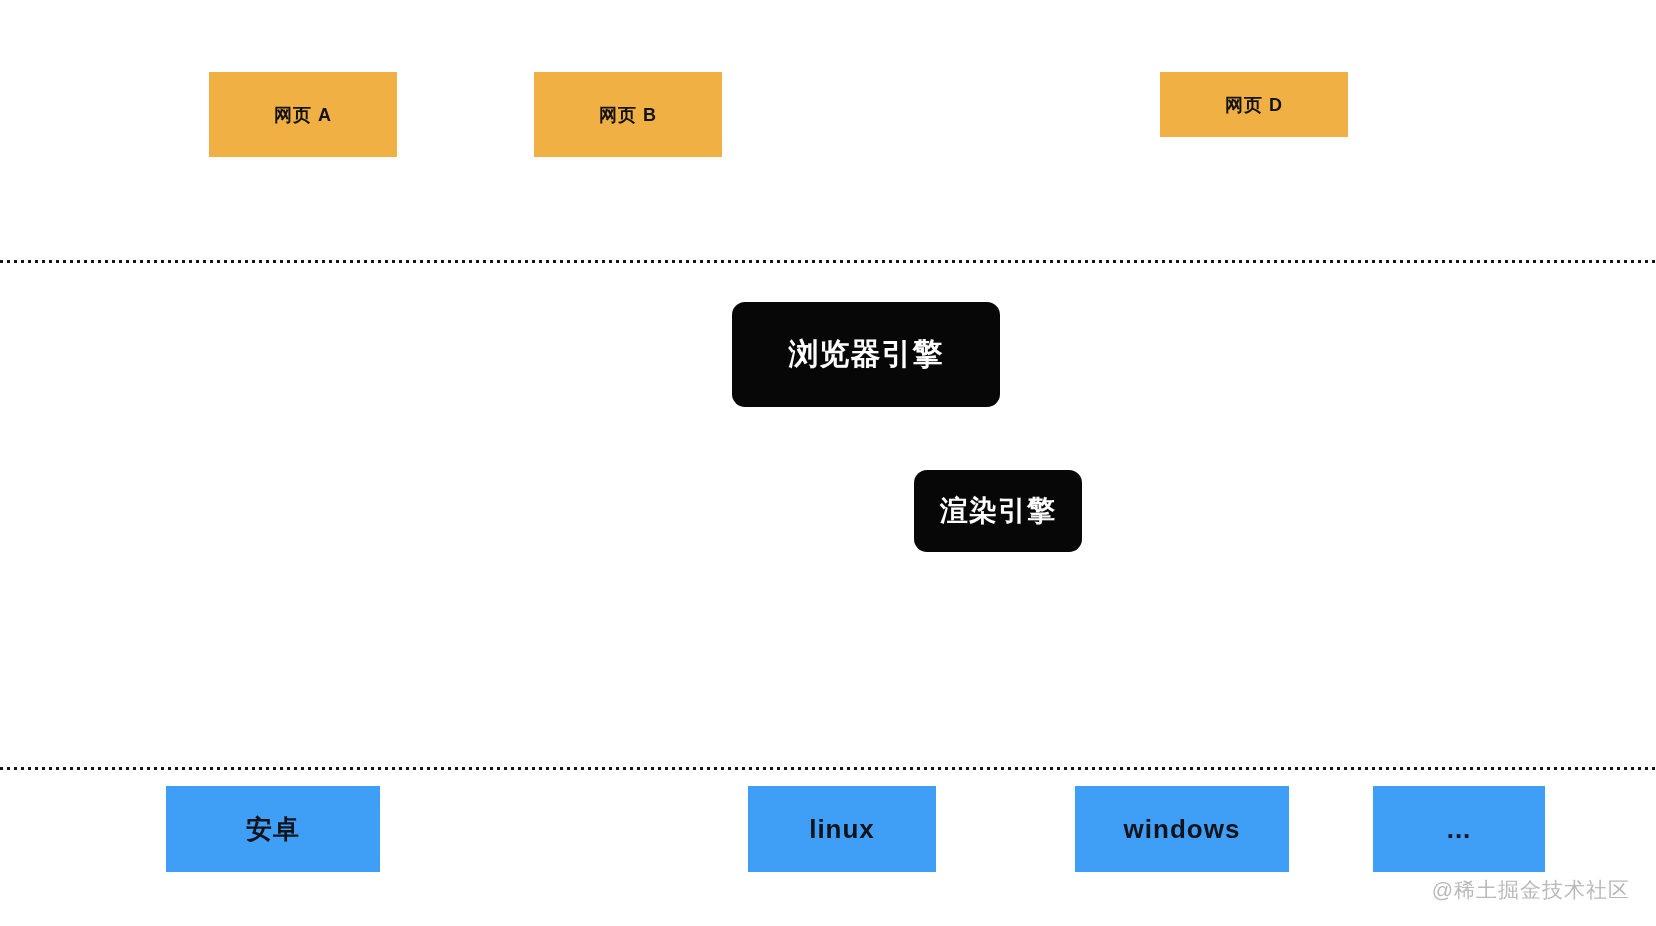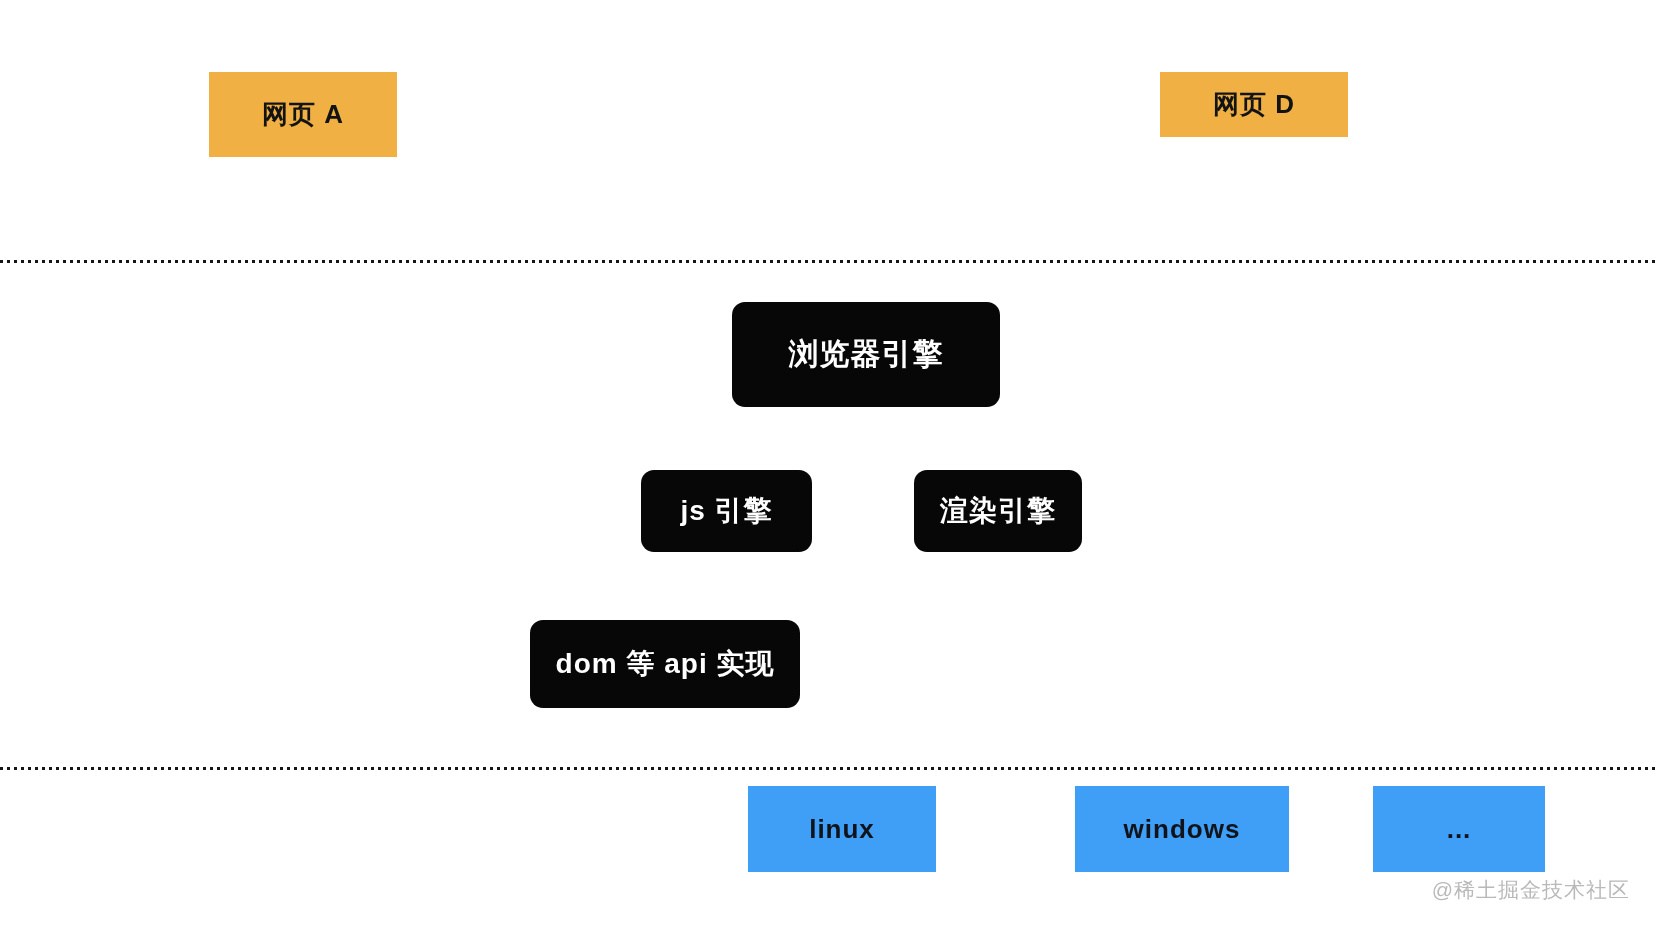--- a/index.html
+++ b/index.html
@@ -32,7 +32,7 @@
   }
   .web-box .box-label {
     color: #131313;
-    font-size: 26px;
+    font-size: 18px;
   }
   .engine-box {
     background: #070707;

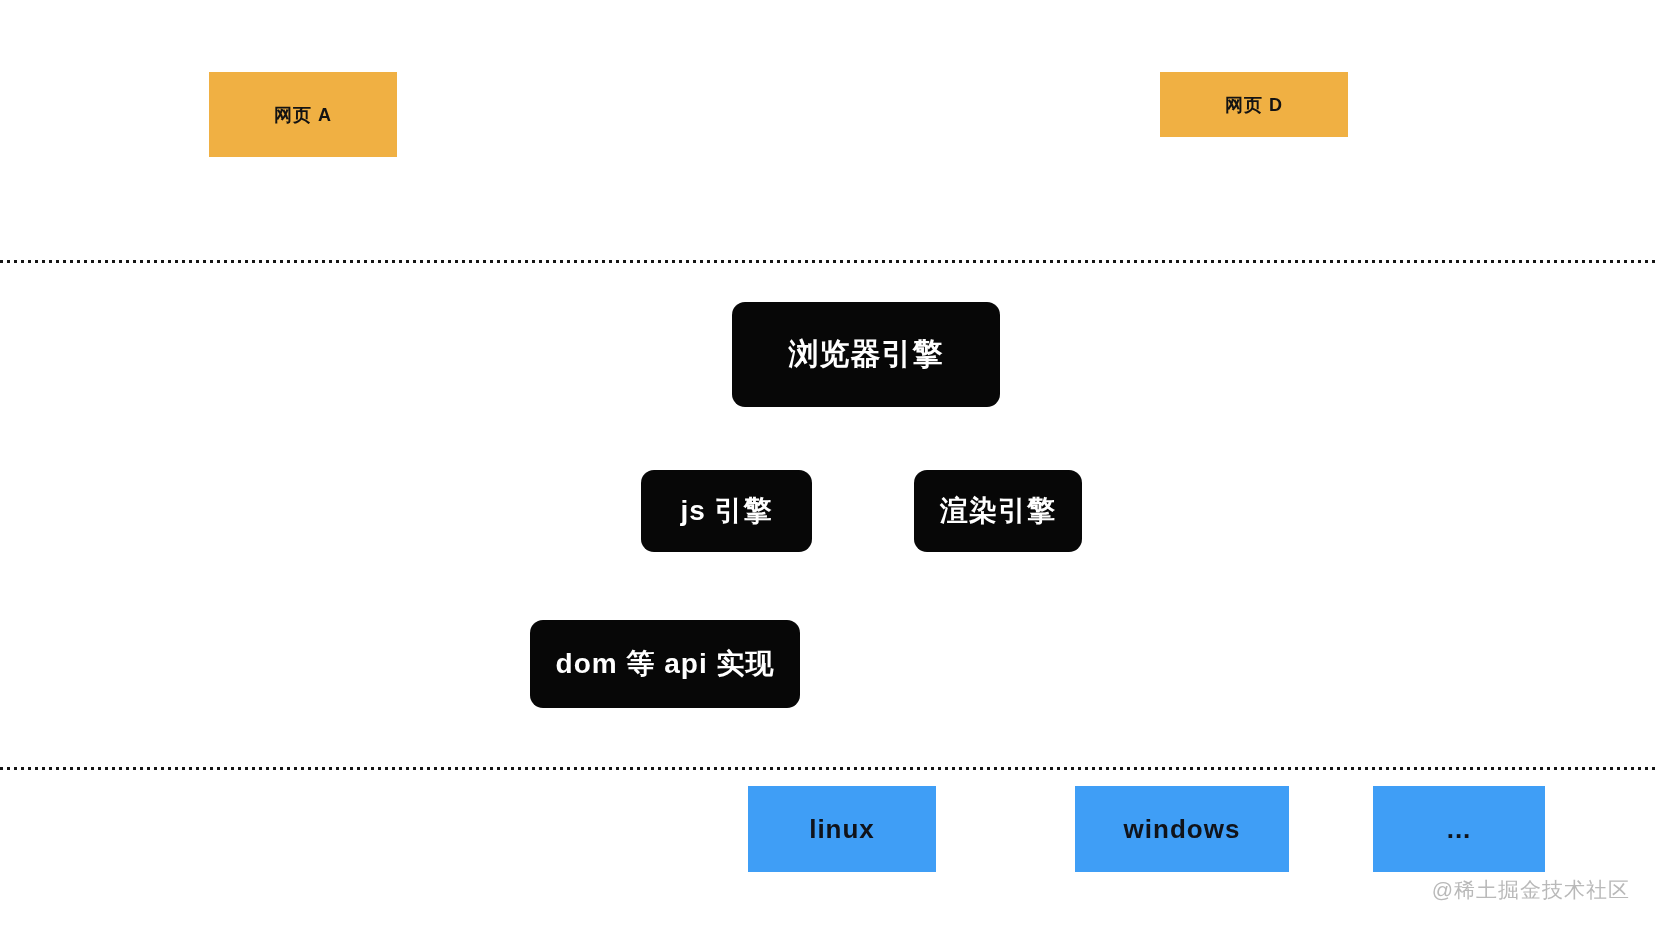--- a/index.html
+++ b/index.html
@@ -83,6 +83,9 @@
   <div class="box web-box" style="left:209px; top:72px; width:188px; height:85px">
     <span class="box-label">网页 A</span>
   </div>
+  <div class="box web-box" style="left:534px; top:72px; width:188px; height:85px">
+    <span class="box-label">网页 B</span>
+  </div>
   <div class="box web-box" style="left:1160px; top:72px; width:188px; height:65px">
     <span class="box-label">网页 D</span>
   </div>

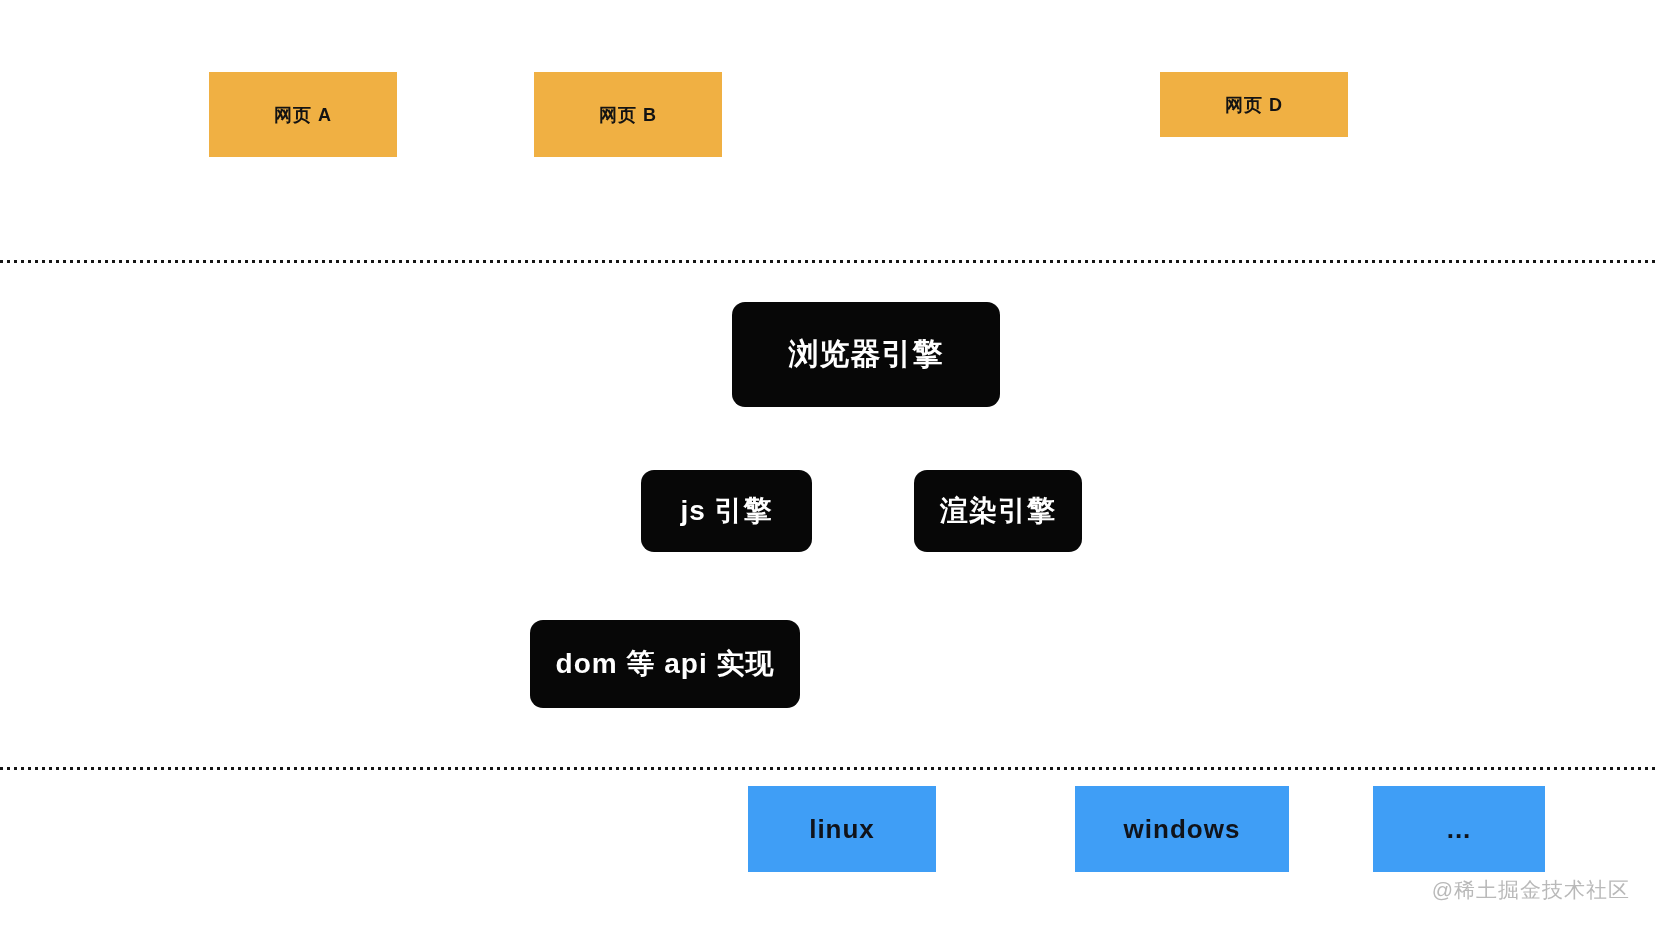--- a/index.html
+++ b/index.html
@@ -96,9 +96,6 @@
     <span class="box-label">浏览器引擎</span>
   </div>
 
-  <div class="box engine-box" style="left:641px; top:470px; width:171px; height:82px">
-    <span class="box-label">js 引擎</span>
-  </div>
   <div class="box engine-box" style="left:914px; top:470px; width:168px; height:82px">
     <span class="box-label">渲染引擎</span>
   </div>

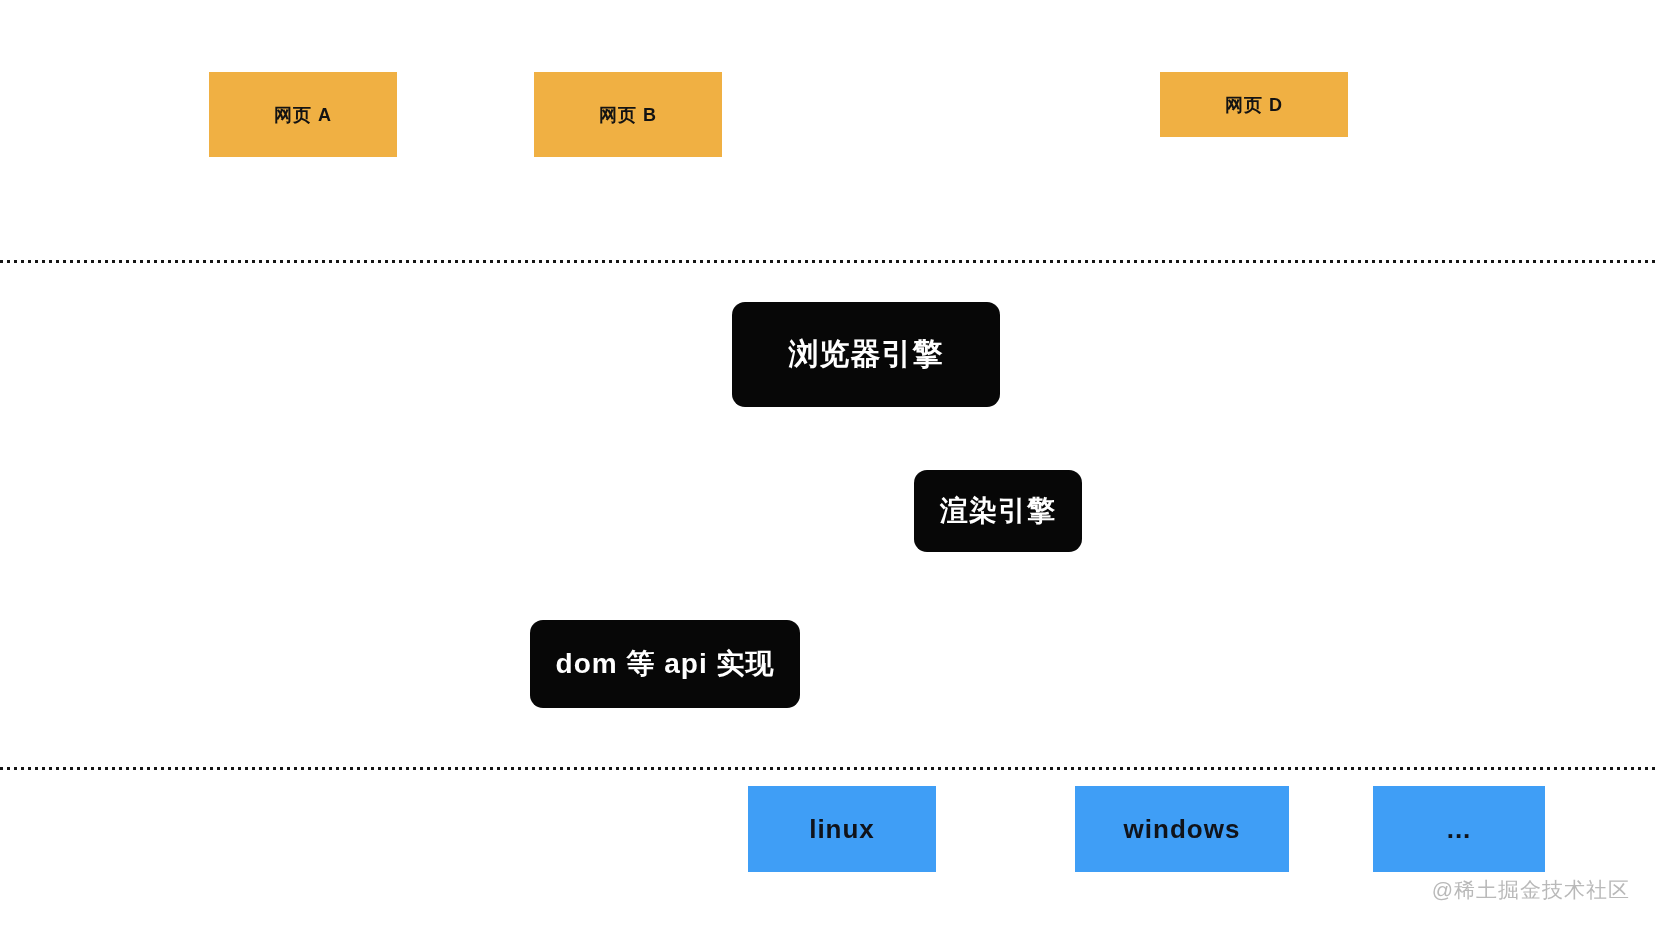--- a/index.html
+++ b/index.html
@@ -100,9 +100,6 @@
     <span class="box-label">渲染引擎</span>
   </div>
 
-  <div class="box engine-box" style="left:530px; top:620px; width:270px; height:88px">
-    <span class="box-label">dom 等 api 实现</span>
-  </div>
 
   <div class="divider" style="top:767px"></div>
 

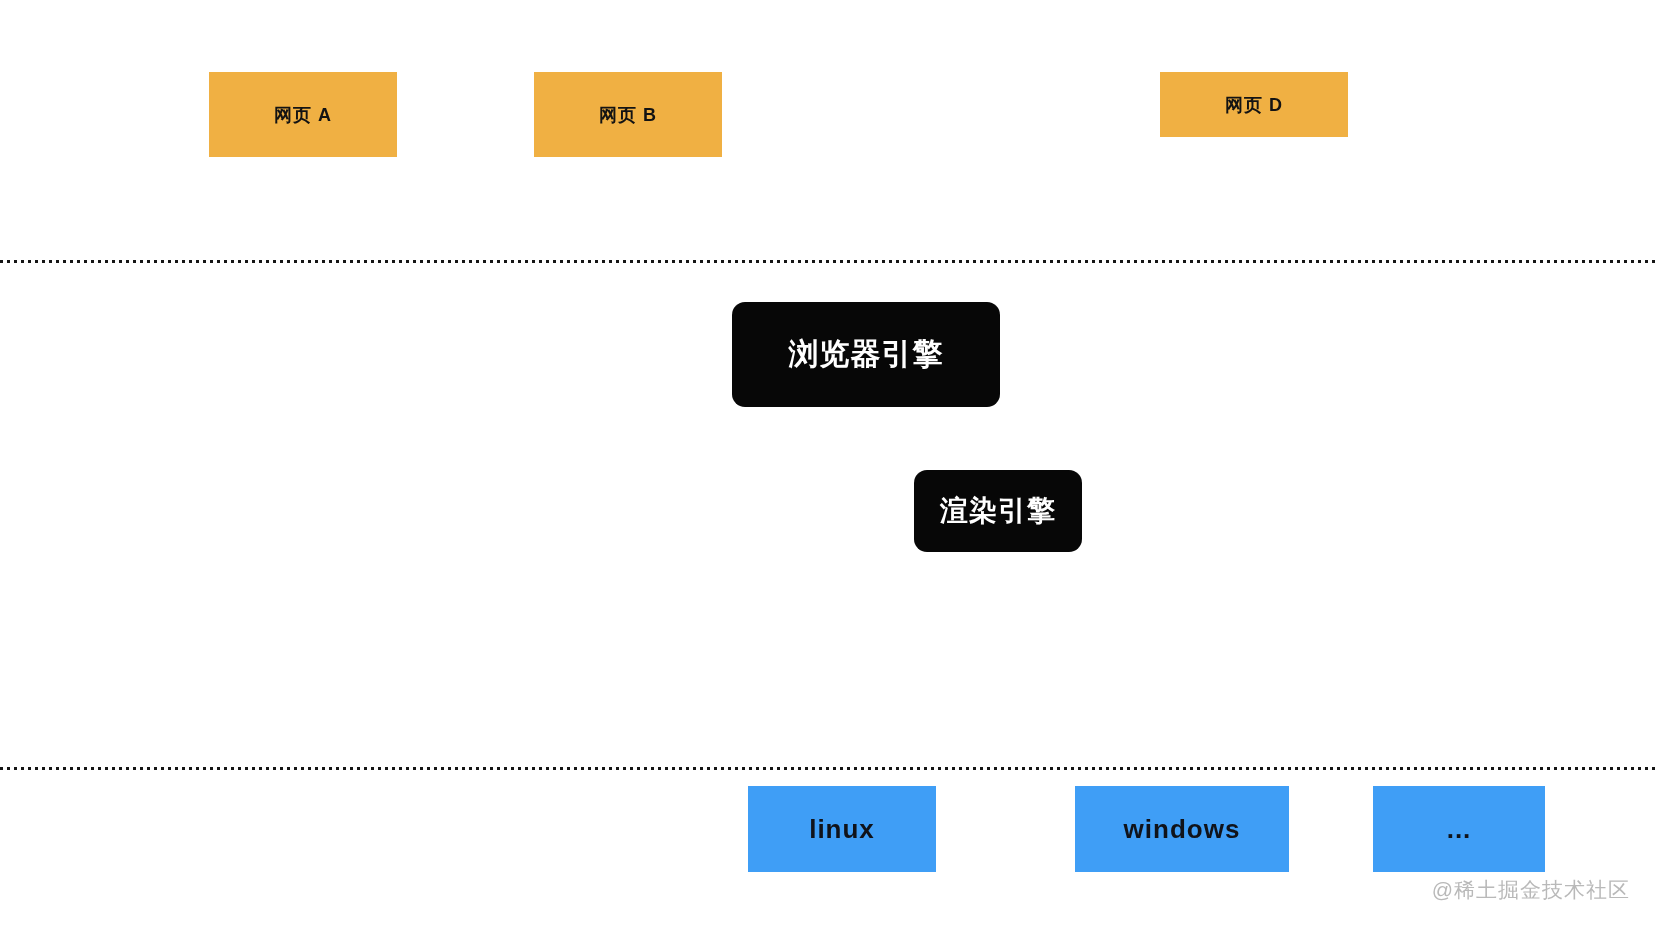--- a/index.html
+++ b/index.html
@@ -103,6 +103,9 @@
 
   <div class="divider" style="top:767px"></div>
 
+  <div class="box os-box" style="left:166px; top:786px; width:214px; height:86px">
+    <span class="box-label">安卓</span>
+  </div>
   <div class="box os-box" style="left:748px; top:786px; width:188px; height:86px">
     <span class="box-label">linux</span>
   </div>

